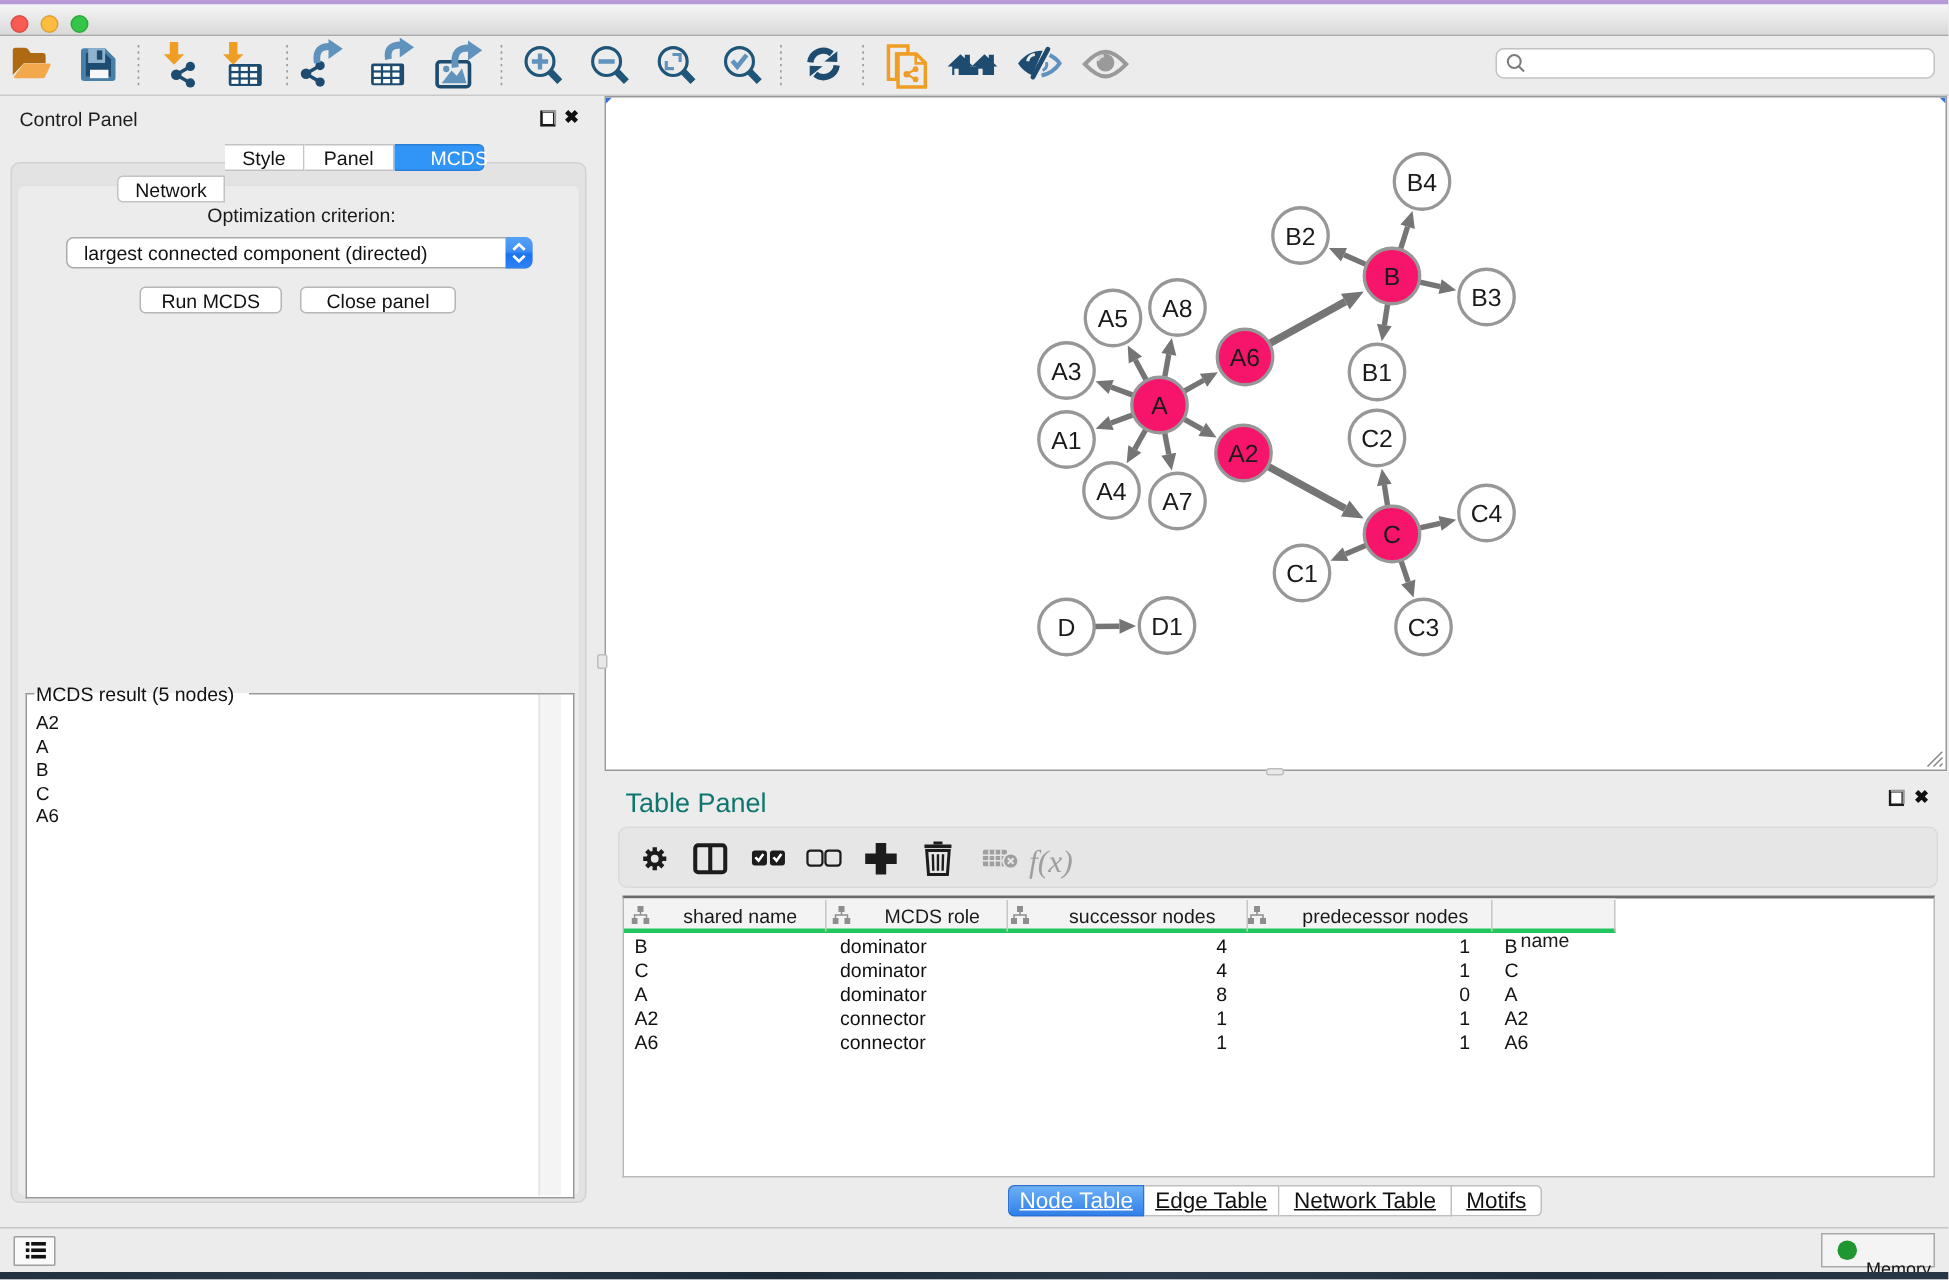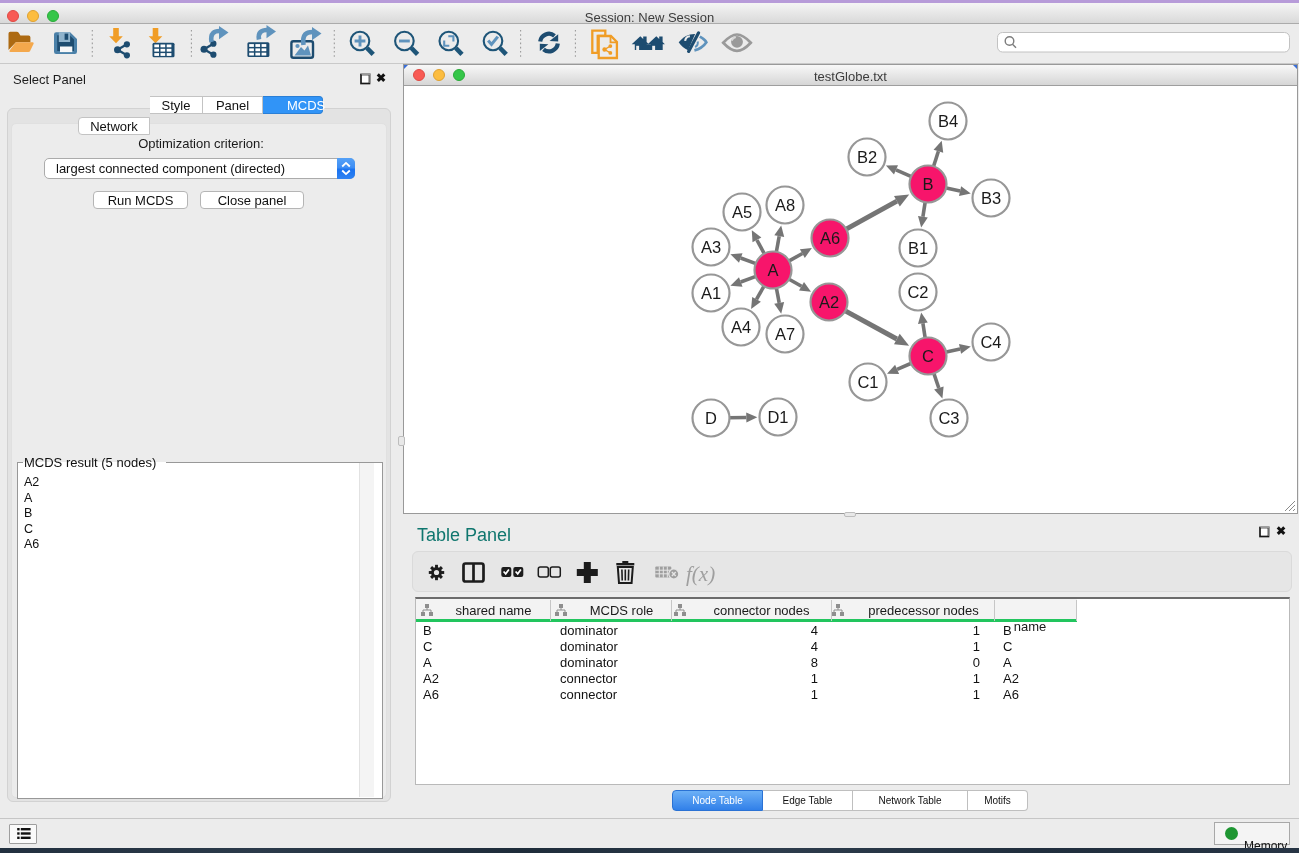--- a/index.html
+++ b/index.html
@@ -80,7 +80,6 @@
   <div class="abs tl" style="left:7px; background:#f85a54; border:1px solid #df4a44;"></div>
   <div class="abs tl" style="left:27px; background:#fcbd40; border:1px solid #dfa131;"></div>
   <div class="abs tl" style="left:47px; background:#35c649; border:1px solid #2aab3a;"></div>
-  <div class="abs" id="title">Session: New Session</div>
 </div>
 <div class="abs" id="toolbar">
   <svg class="abs" style="left:0;top:0;" width="1299" height="38" viewBox="0 25 1299 38">

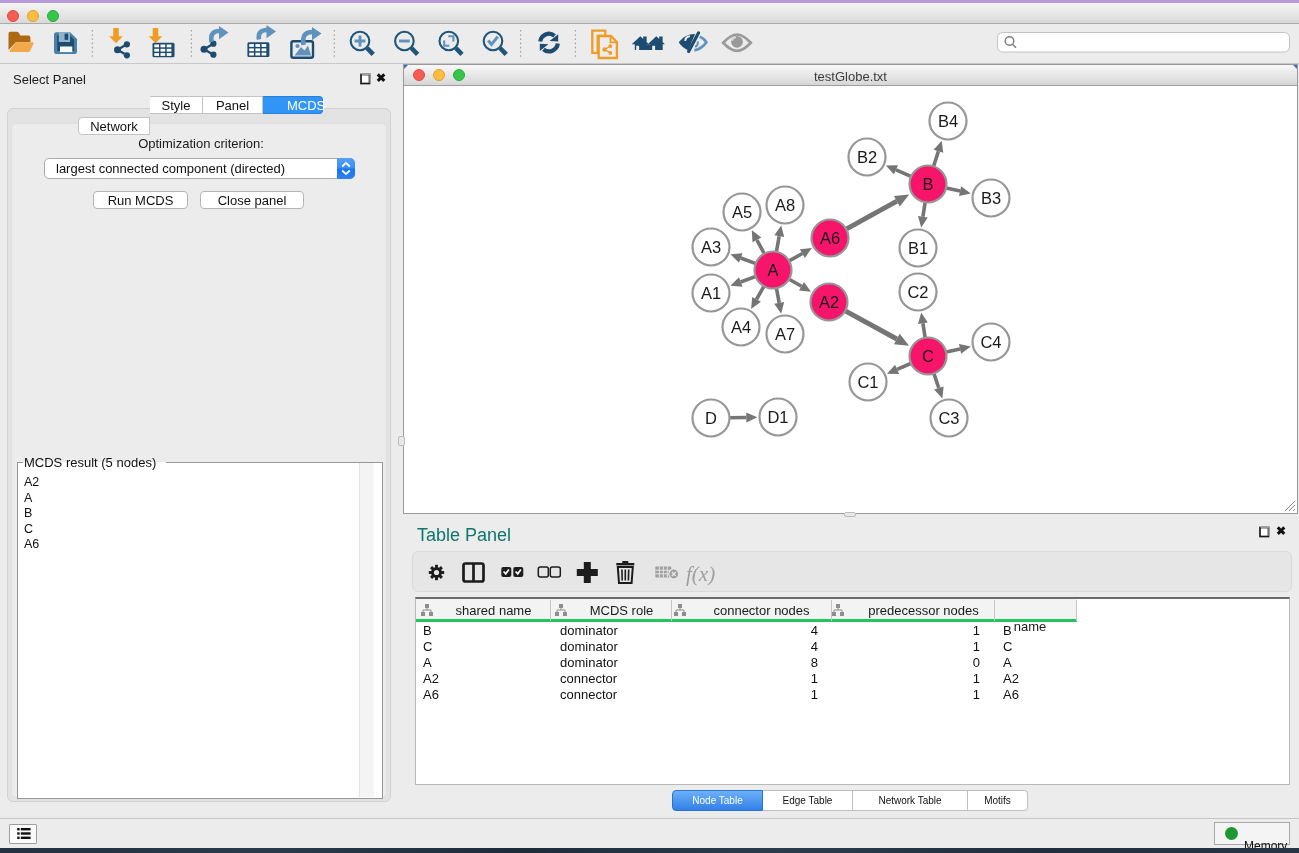--- a/index.html
+++ b/index.html
@@ -201,7 +201,7 @@
 </svg>
 </div>
 
-<div class="abs" id="cp-title">Select Panel</div>
+<div class="abs" id="cp-title">Control Panel</div>
 <svg class="abs" style="left:360px; top:73px;" width="11" height="12" viewBox="0 0 11 12">
     <rect x="1" y="1.5" width="8.5" height="9" fill="#fff" stroke="#1a1a1a" stroke-width="1.7"></rect>
     <path d="M1.5,1.2 h8.6 v8.8" stroke="#9a9a9a" stroke-width="1.5" fill="none"></path>

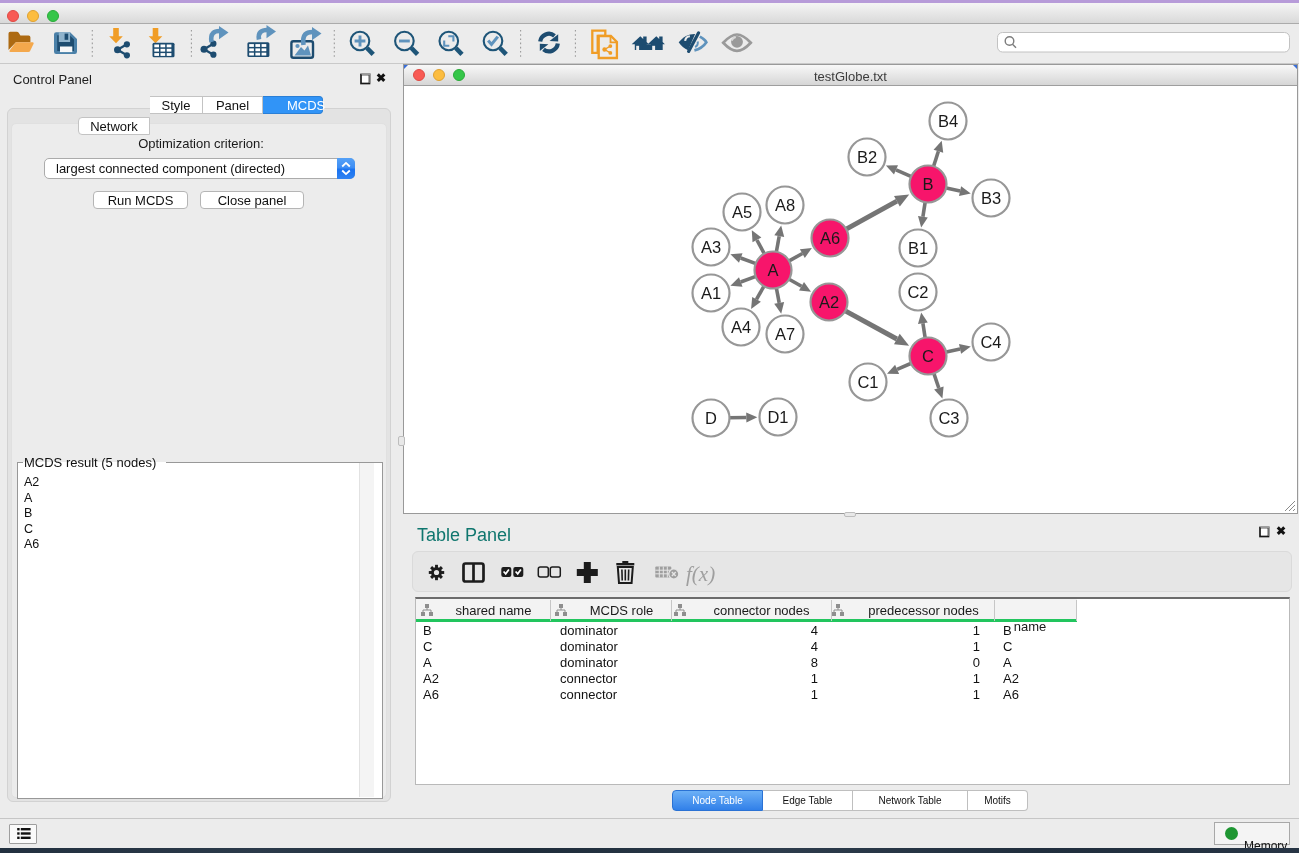--- a/index.html
+++ b/index.html
@@ -235,12 +235,6 @@
 <div class="abs" id="result-legend">MCDS result (5 nodes)</div>
 
 <div class="abs" id="gwin">
-  <div class="abs" id="gtitle">
-    <div class="abs tl" style="left:9px; top:4px; background:#f85a54; border:1px solid #df4a44;"></div>
-    <div class="abs tl" style="left:29px; top:4px; background:#fcbd40; border:1px solid #dfa131;"></div>
-    <div class="abs tl" style="left:49px; top:4px; background:#35c649; border:1px solid #2aab3a;"></div>
-    <div class="abs" id="gtitle-text">testGlobe.txt</div>
-  </div>
   <svg class="abs" style="left:0; top:21px;" width="893" height="426" viewBox="403 85 893 426" id="graphsvg">
 <line x1="755.6" y1="262.9" x2="739.7" y2="257.0" stroke="#757575" stroke-width="3.6"></line>
 <polygon points="729.4,253.2 741.5,252.3 738.0,261.7" fill="#757575"></polygon>

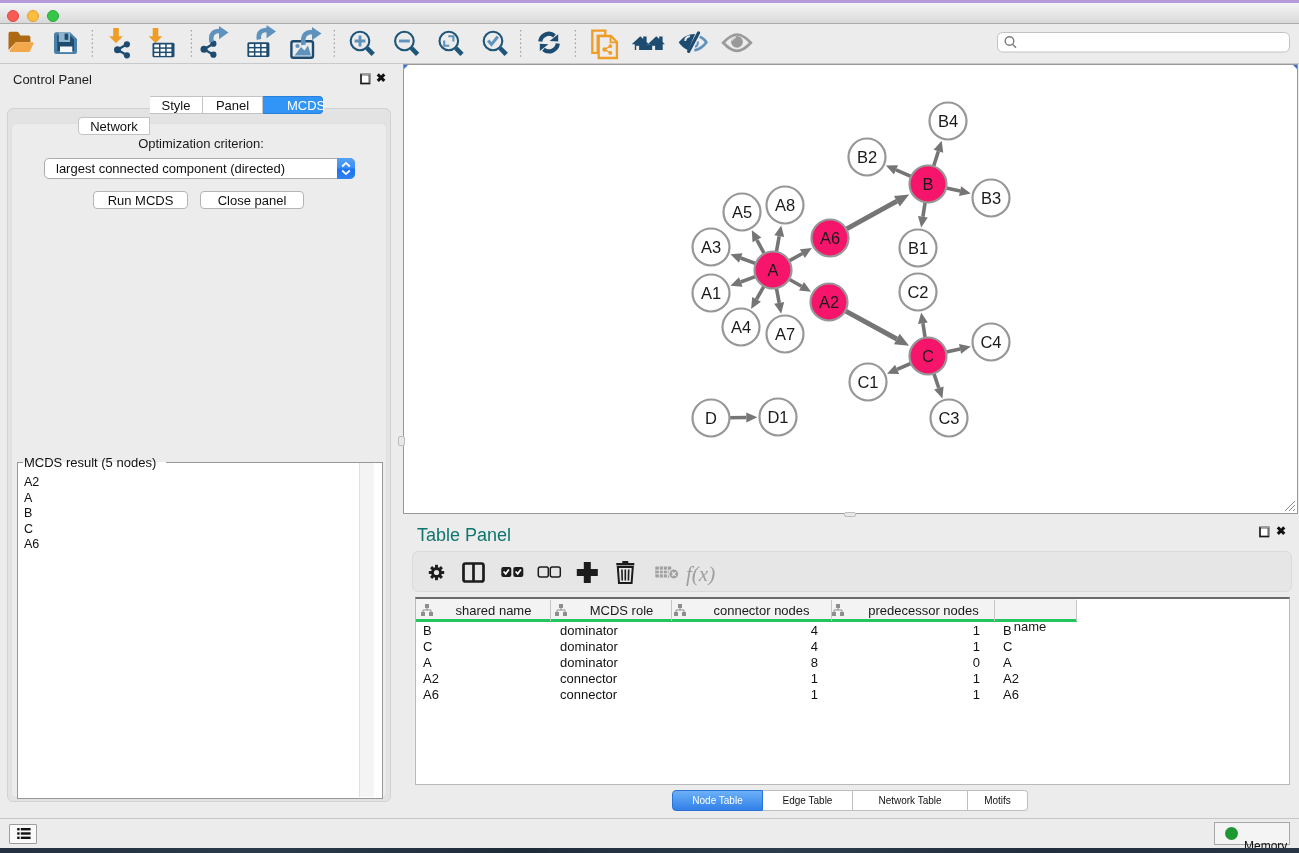--- a/index.html
+++ b/index.html
@@ -399,7 +399,7 @@
   <div class="abs" id="tbl-head">
     <span class="th" style="left:20px; width:115px;">shared name</span>
     <span class="th" style="left:155px; width:101px;">MCDS role</span>
-    <span class="th" style="left:275px; width:141px;">connector nodes</span>
+    <span class="th" style="left:275px; width:141px;">successor nodes</span>
     <span class="th" style="left:436px; width:143px;">predecessor nodes</span>
     <span class="th" style="left:579px; width:70px;margin-top:16px;">name</span>
     <svg class="abs" style="left:5px; top:5px;" width="12" height="13" viewBox="0 0 12 13">

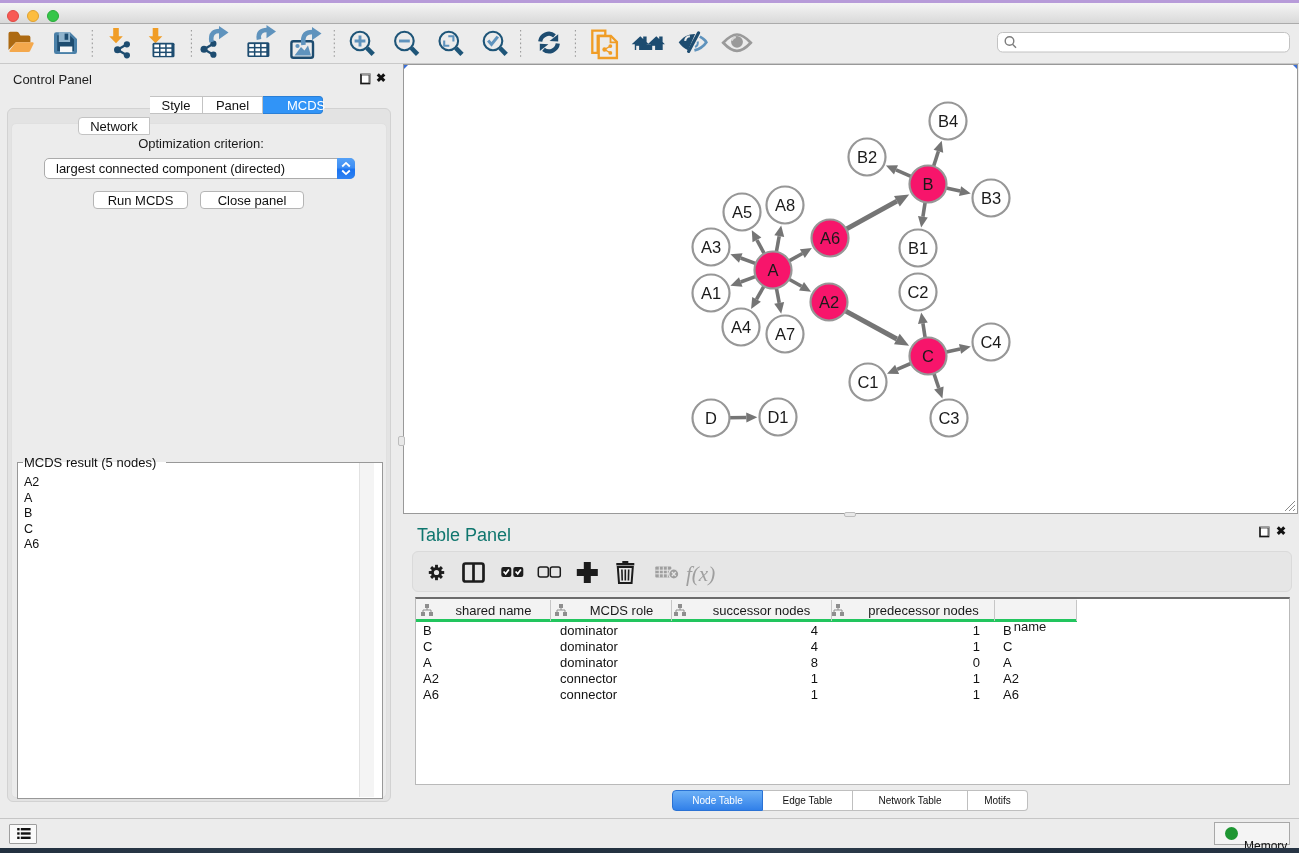--- a/index.html
+++ b/index.html
@@ -60,7 +60,7 @@
 .row { position:absolute; font-size:13px; color:#111; height:16px; }
 .bottabs { top:790px; height:21px; }
 .btab { position:absolute; top:0; height:21px; line-height:20px; text-align:center;
-  font-size:10px; color:#111; background:#fff; border:1px solid #bfbfbf; }
+  font-size:15px; color:#111; background:#fff; border:1px solid #bfbfbf;text-decoration:underline; }
 .btab.sel { background:linear-gradient(#6cb0f6,#3180e9); color:#fff; border-color:#2a72d4; }
 
 

